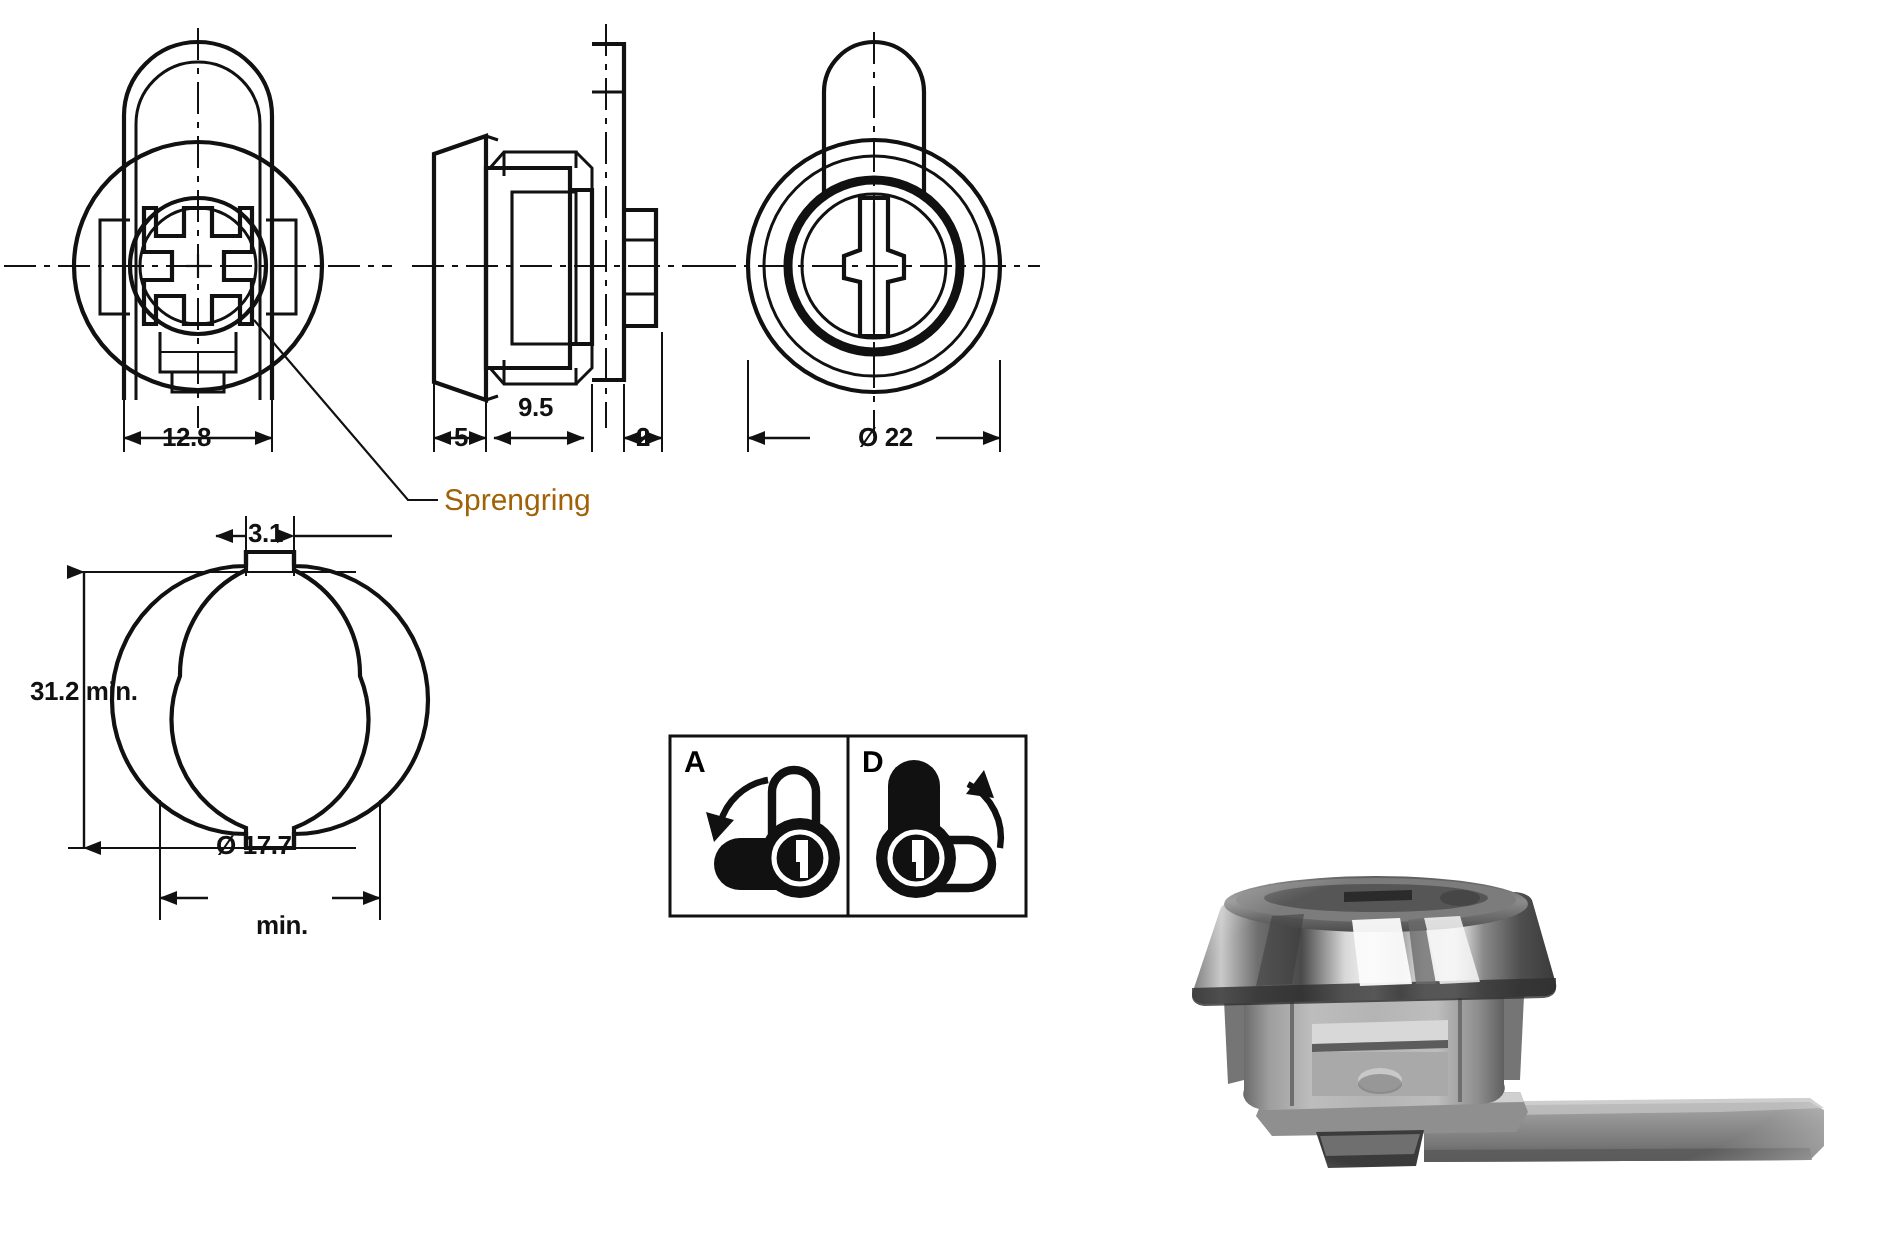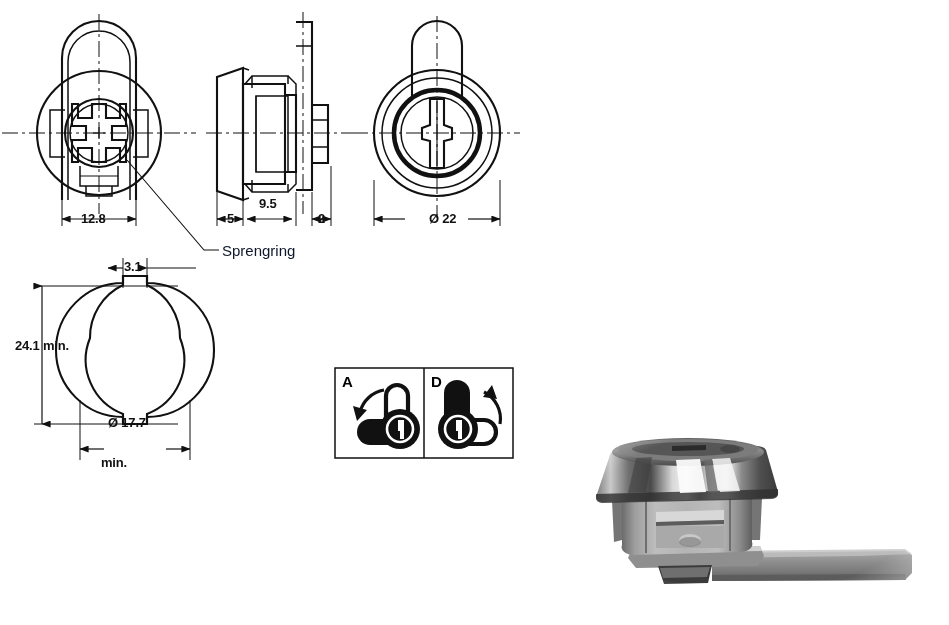--- a/index.html
+++ b/index.html
@@ -16,7 +16,7 @@
   }
   .note{
     position:absolute;font-weight:normal;font-size:15px;line-height:15px;
-    color:#0f172a;white-space:nowrap;
+    color:#a16207;white-space:nowrap;
   }
   .ortho-letter{
     position:absolute;font-weight:bold;font-size:15px;line-height:15px;color:#000;

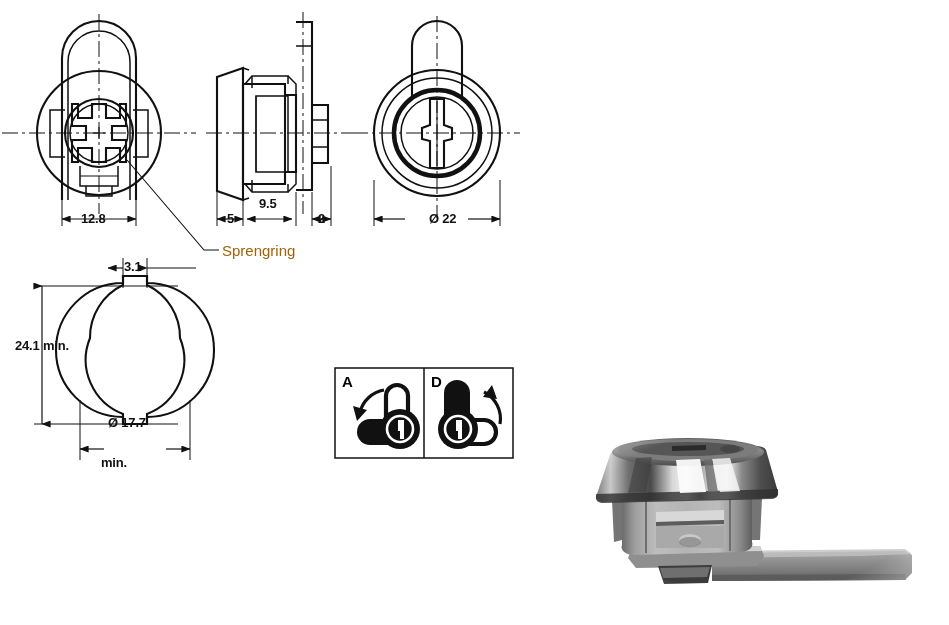--- a/index.html
+++ b/index.html
@@ -338,7 +338,7 @@
 
 <div class="dimlabel" style="left:124px; top:260px;">3.1</div>
 
-<div class="dimlabel" style="left:15px; top:339px;">24.1 min.</div>
+<div class="dimlabel" style="left:15px; top:339px;">31.2 min.</div>
 
 <div class="dimlabel" style="left:108px; top:416px;">Ø 17.7</div>
 <div class="dimlabel" style="left:101px; top:456px;">min.</div>

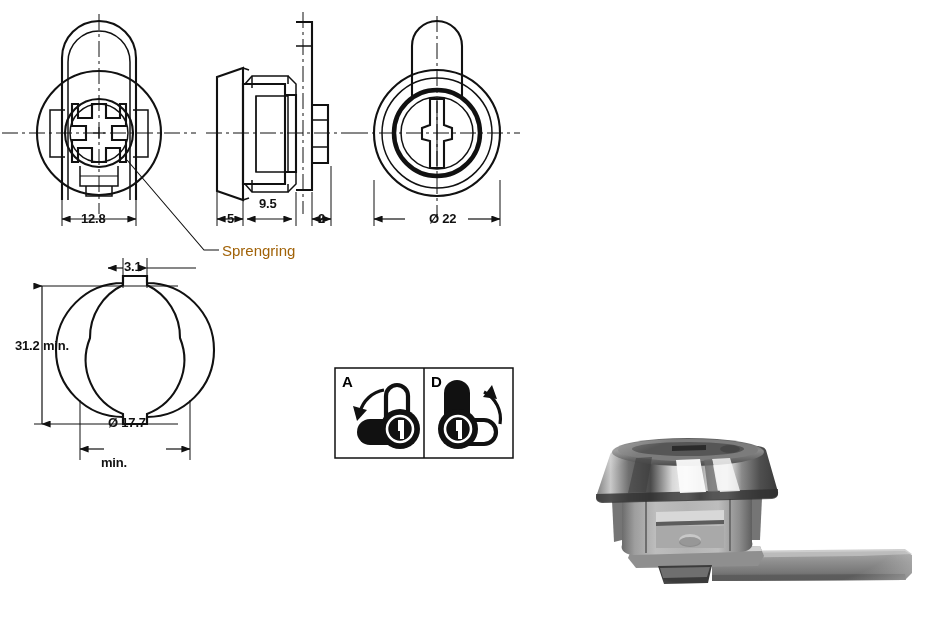--- a/index.html
+++ b/index.html
@@ -341,7 +341,7 @@
 <div class="dimlabel" style="left:15px; top:339px;">31.2 min.</div>
 
 <div class="dimlabel" style="left:108px; top:416px;">Ø 17.7</div>
-<div class="dimlabel" style="left:101px; top:456px;">min.</div>
+<div class="dimlabel" style="left:128px; top:456px;">min.</div>
 
 <div class="ortho-letter" style="left:342px; top:374px;">A</div>
 <div class="ortho-letter" style="left:431px; top:374px;">D</div>

